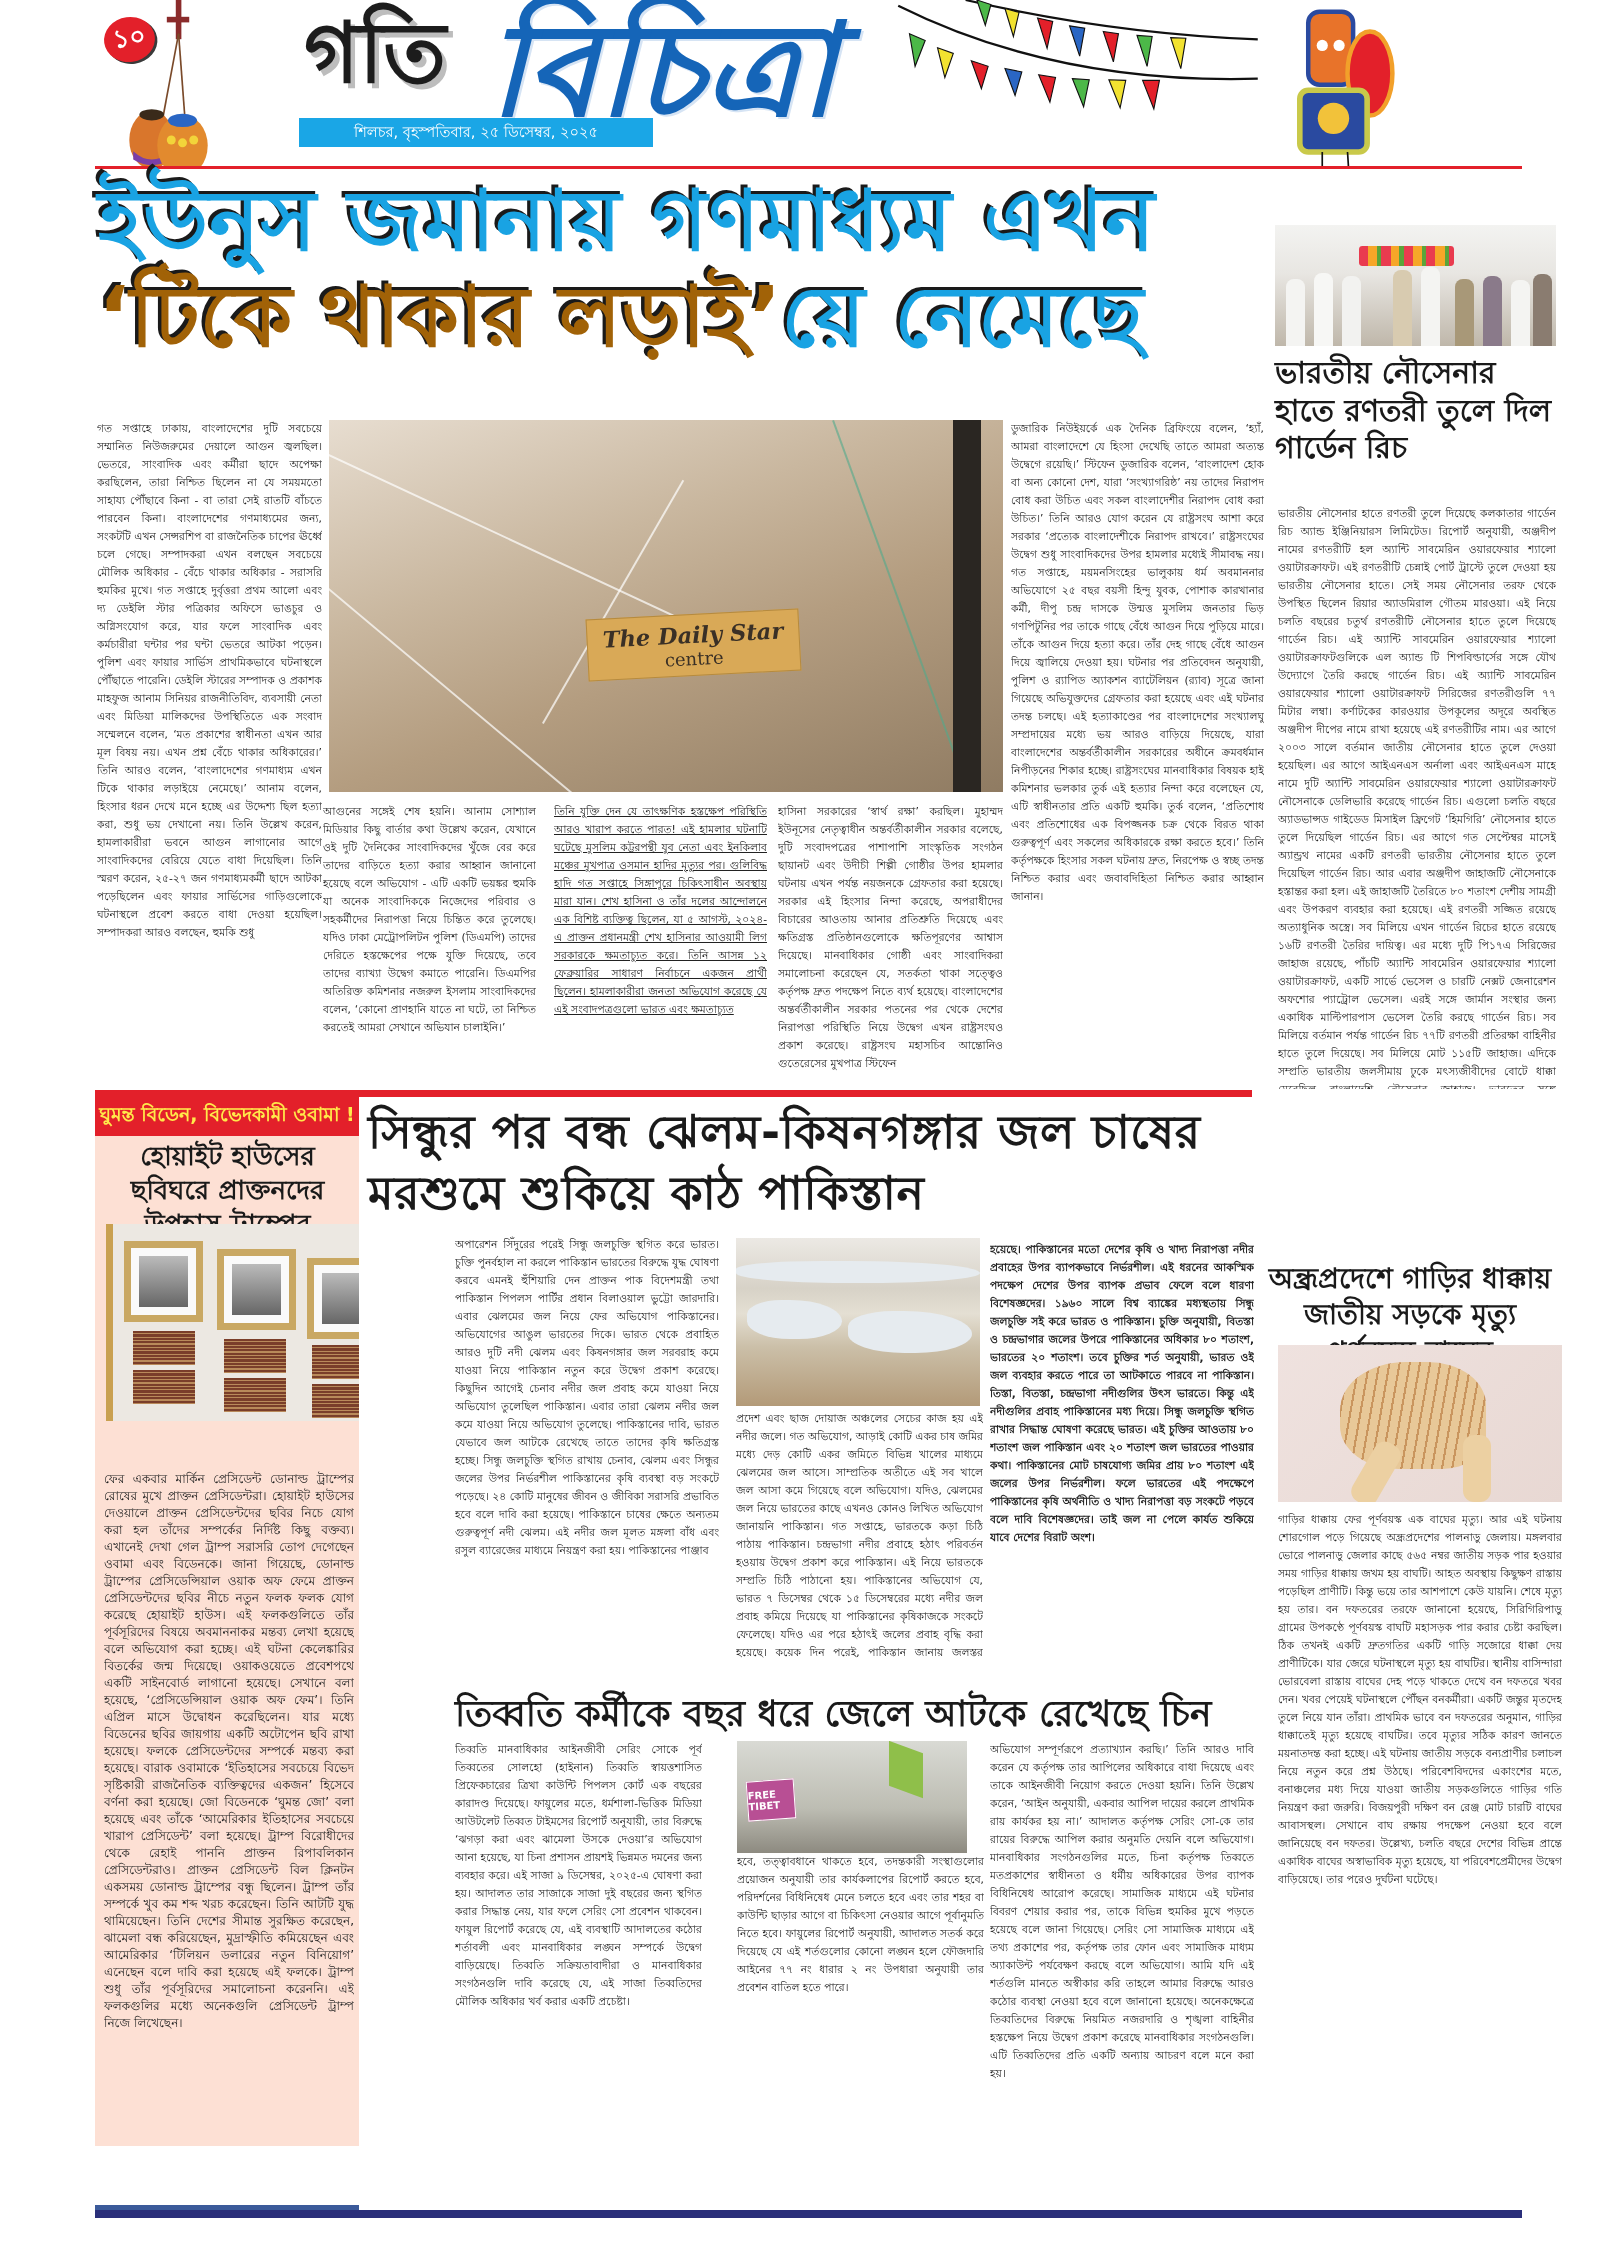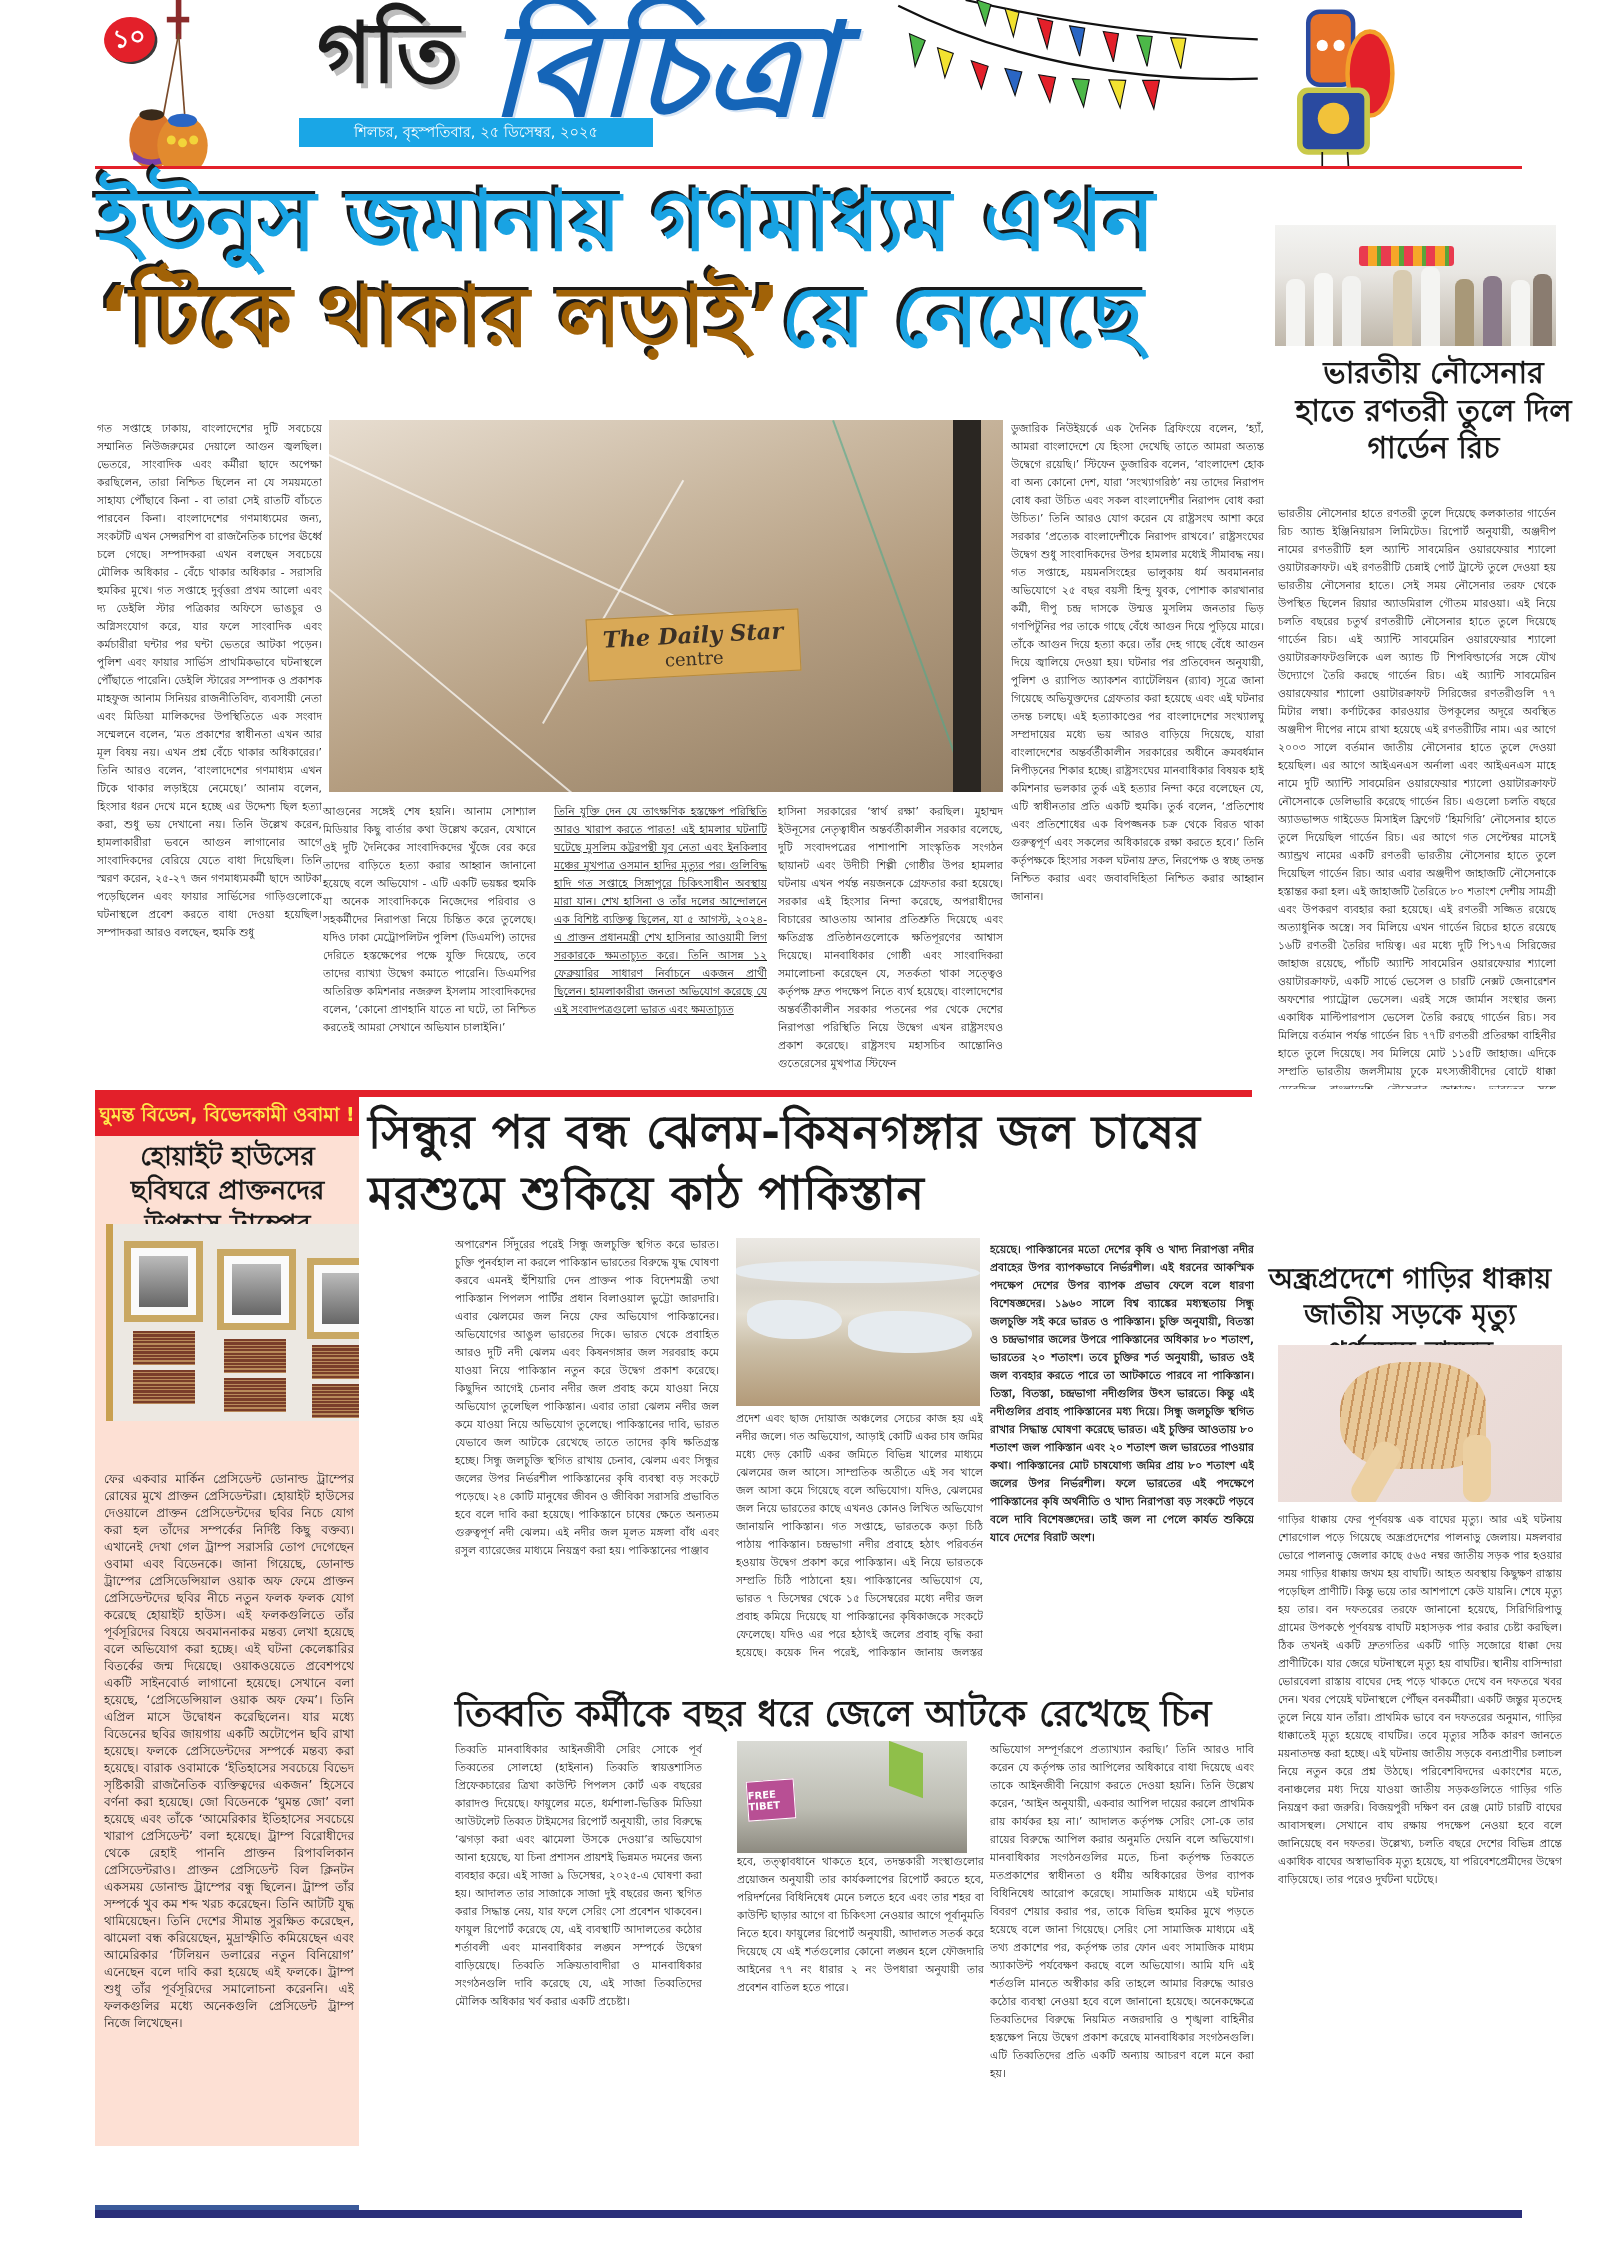--- a/index.html
+++ b/index.html
@@ -11,7 +11,7 @@
   
   .page-num { left: 104px; top: 17px; width: 51px; height: 45px; border-radius: 50%; background: #e3202a; color: #fff; font-size: 25px; font-weight: bold; display: flex; align-items: center; justify-content: center; box-shadow: 2.2px 2.2px 0 #3a3a3a; transform: rotate(-8deg); }
   .pots { left: 104px; top: 0; width: 157px; height: 168px; }
-  .brand-gati { left: 317px; top: 11.2px; font-size: 84px; font-weight: bold; color: #1c1c1c; text-shadow: 4.5px 4.5px 0 #bdbdbd; line-height: 1; }
+  .brand-gati { left: 304px; top: 11.2px; font-size: 84px; font-weight: bold; color: #1c1c1c; text-shadow: 4.5px 4.5px 0 #bdbdbd; line-height: 1; }
   .brand-bichitra { left: 489px; top: 5.6px; font-size: 129px; font-weight: bold; color: #1565b8; line-height: 1; text-shadow: 2.2px 2.2px 0 #d6e4f4; font-style: italic; text-align: center; }
   .dateline { left: 299px; top: 118px; width: 354px; height: 29px; background: #1aa6e6; color: #fff; font-size: 14.6px; display: flex; align-items: center; justify-content: center; }
   .bunting { left: 887px; top: 0; width: 382px; height: 118px; }

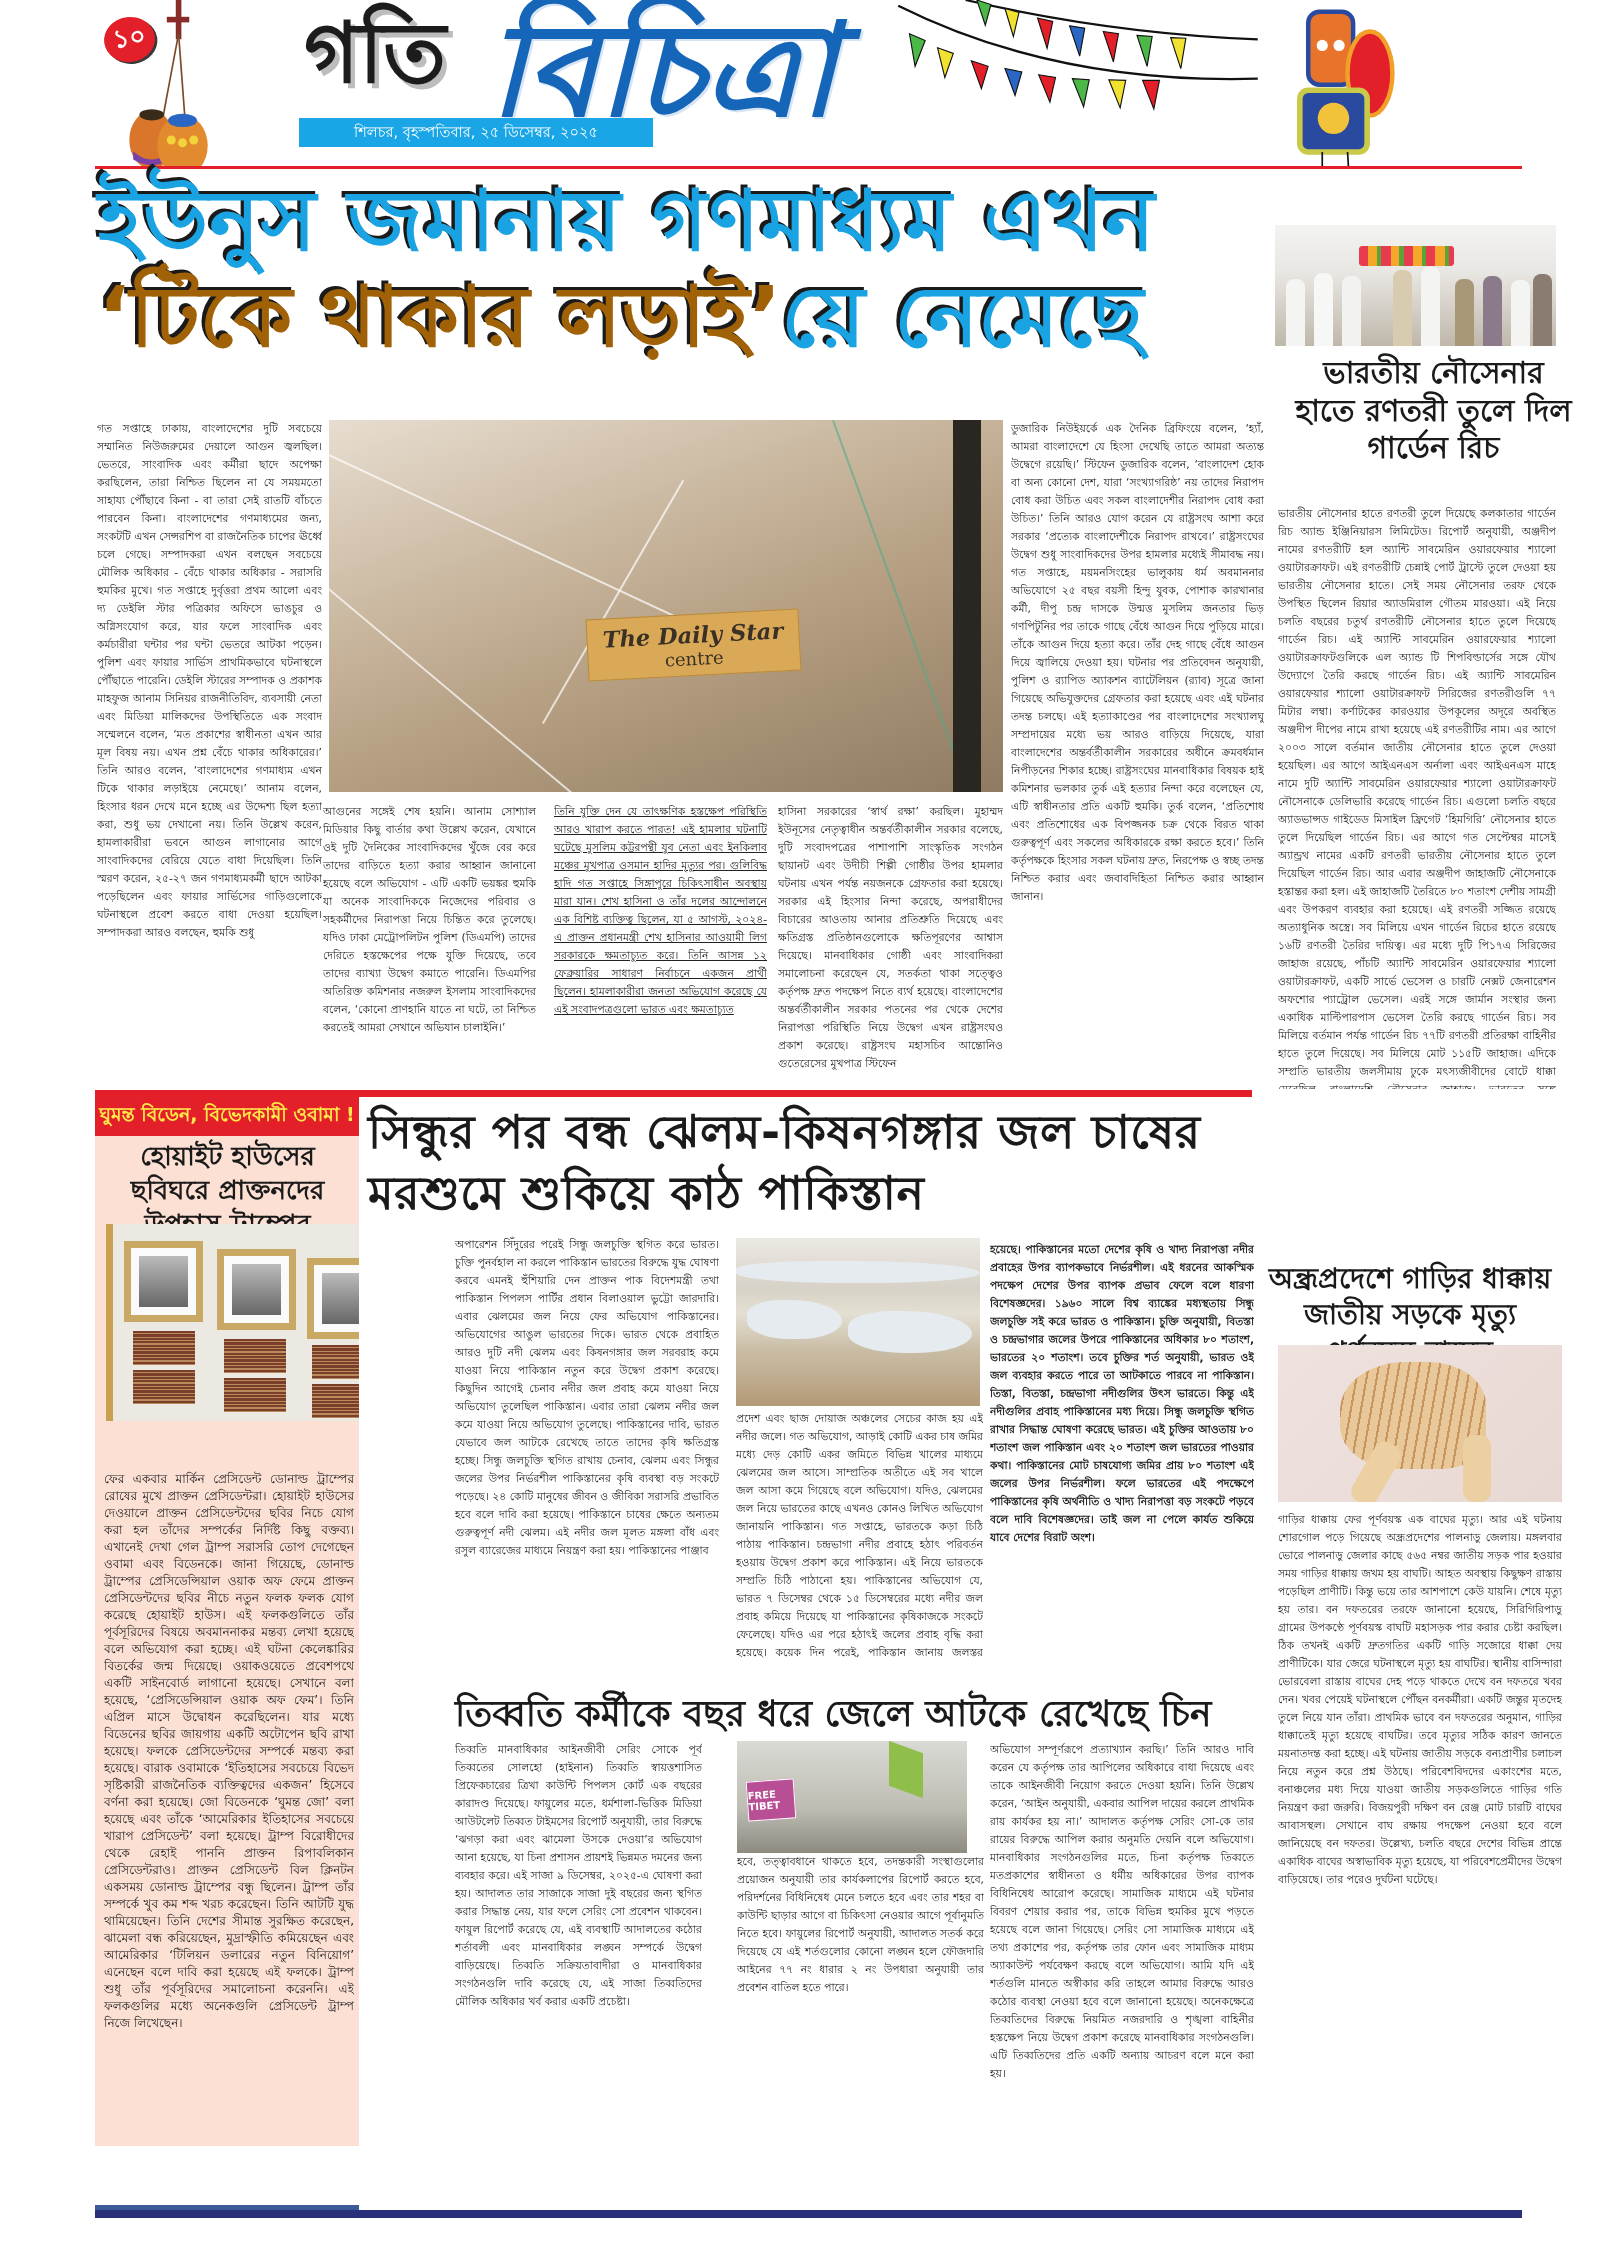--- a/index.html
+++ b/index.html
@@ -44,7 +44,7 @@
   .navy-photo { left: 1275px; top: 225px; width: 281px; height: 121px; background: linear-gradient(180deg, #f3f3f1 0%, #e8e6e2 40%, #bfb7aa 100%); overflow: hidden; }
   .navy-photo .flowers { position: absolute; left: 84px; top: 21.3px; width: 95px; height: 19.7px; background: repeating-linear-gradient(90deg, #e93b4f 0 9px, #f6a628 9px 18px, #5aa43a 18px 22.5px); border-radius: 3.4px; }
   .navy-photo .person { position: absolute; bottom: 0; width: 19px; border-radius: 7.9px 7.9px 0 0; }
-  .navy-head { left: 1275px; top: 354px; width: 281px; font-size: 30px; font-weight: bold; line-height: 1.25; text-align: center; color: #1a1a1a; margin-left: 18px; }
+  .navy-head { left: 1275px; top: 354px; width: 281px; font-size: 30px; font-weight: bold; line-height: 1.25; text-align: left; color: #1a1a1a; }
   .navy-body { left: 1278px; top: 505px; width: 278px; height: 584px; font-size: 10.7px; line-height: 18px; }
 
   

